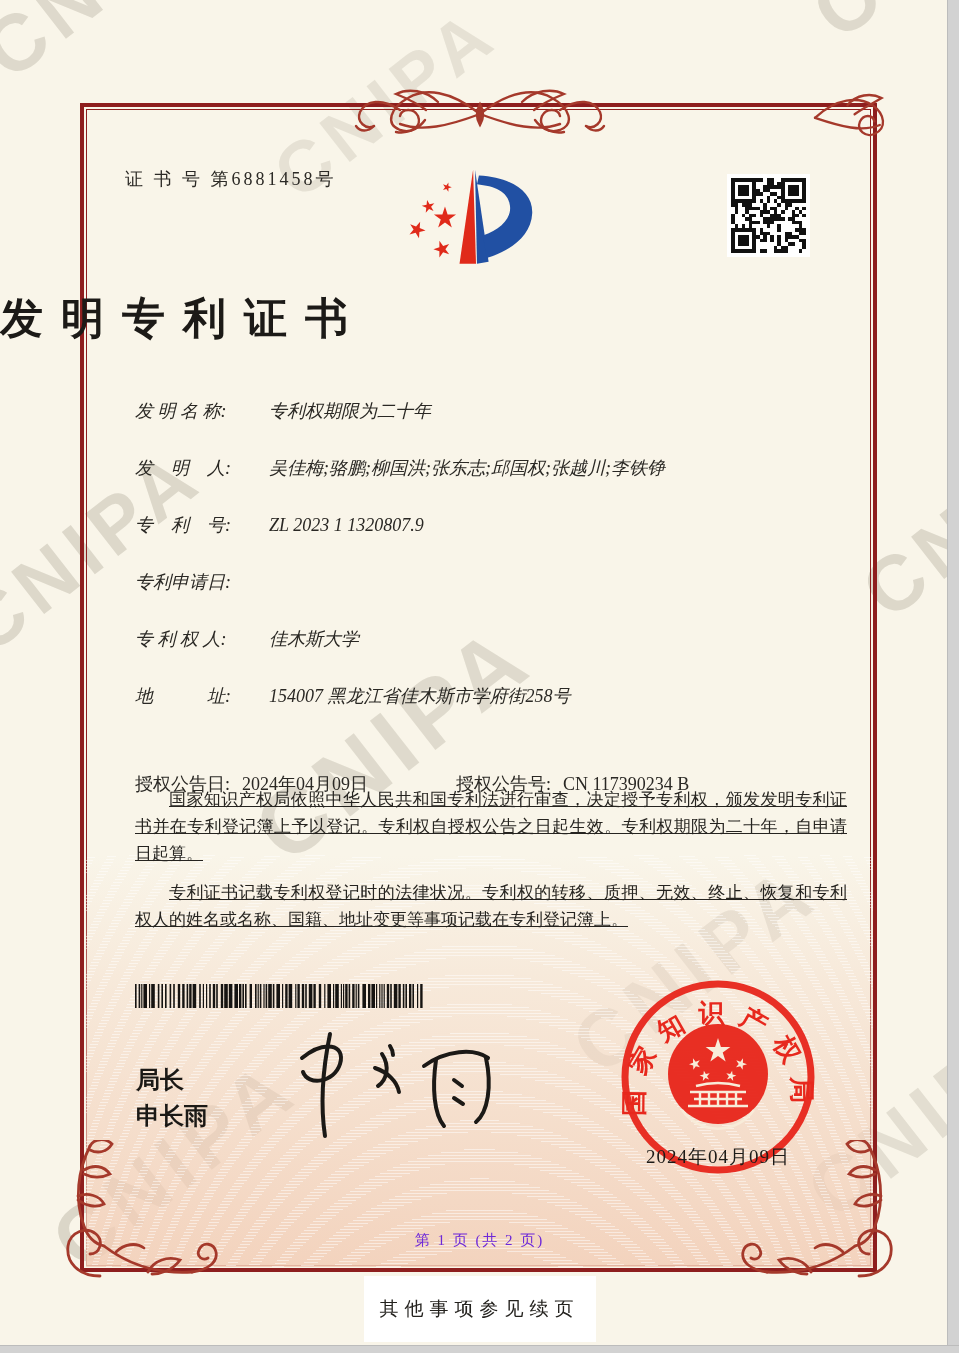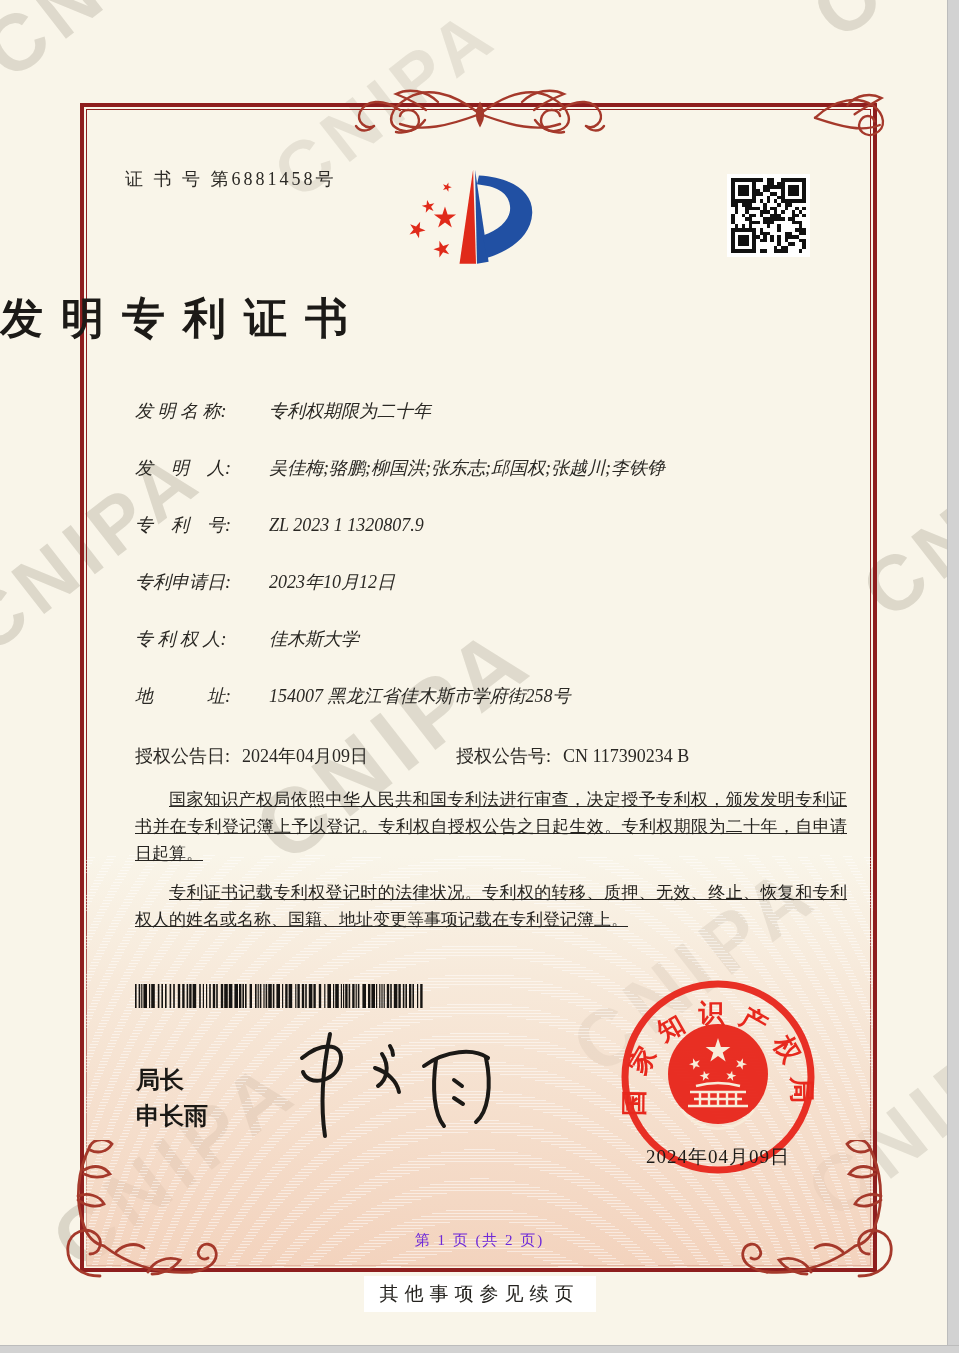--- a/index.html
+++ b/index.html
@@ -417,7 +417,6 @@
         </div>
         <div class="field-row">
           <span class="field-label">专利申请日:</span>
-          <span class="field-value">2023年10月12日</span>
         </div>
         <div class="field-row">
           <span class="field-label">专 利 权 人:</span>

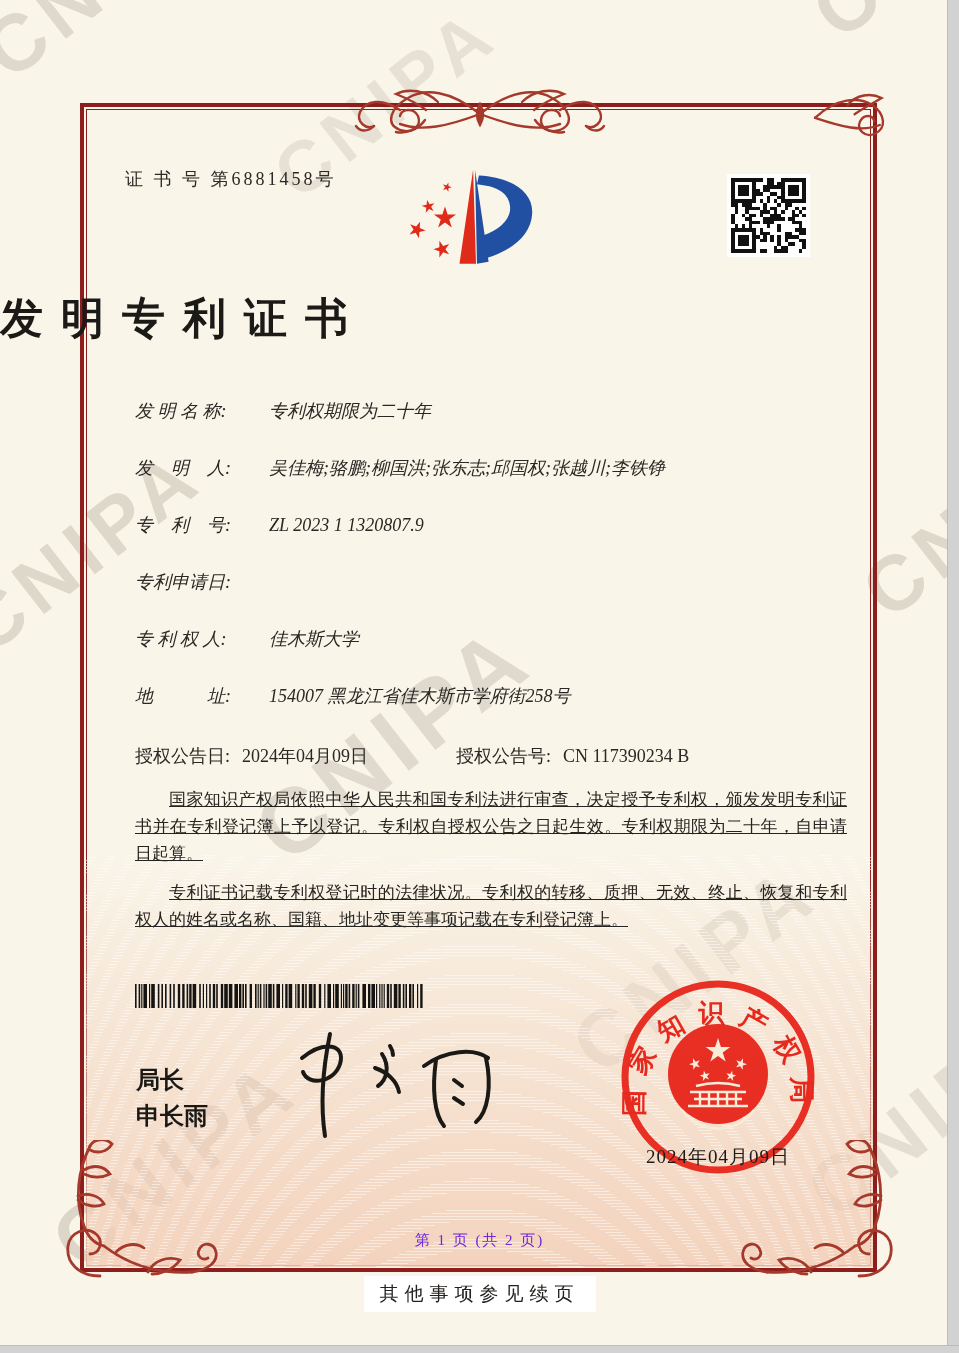--- a/index.html
+++ b/index.html
@@ -428,7 +428,7 @@
         </div>
       </div>
 
-    <div class="grant-row" style="position:absolute;left:135px;top:744px;">
+    <div class="grant-row" style="position:absolute;left:135px;top:772px;">
       <div class="grant-pair">
         <span class="field-label">授权公告日:</span>
         <span class="field-value">2024年04月09日</span>

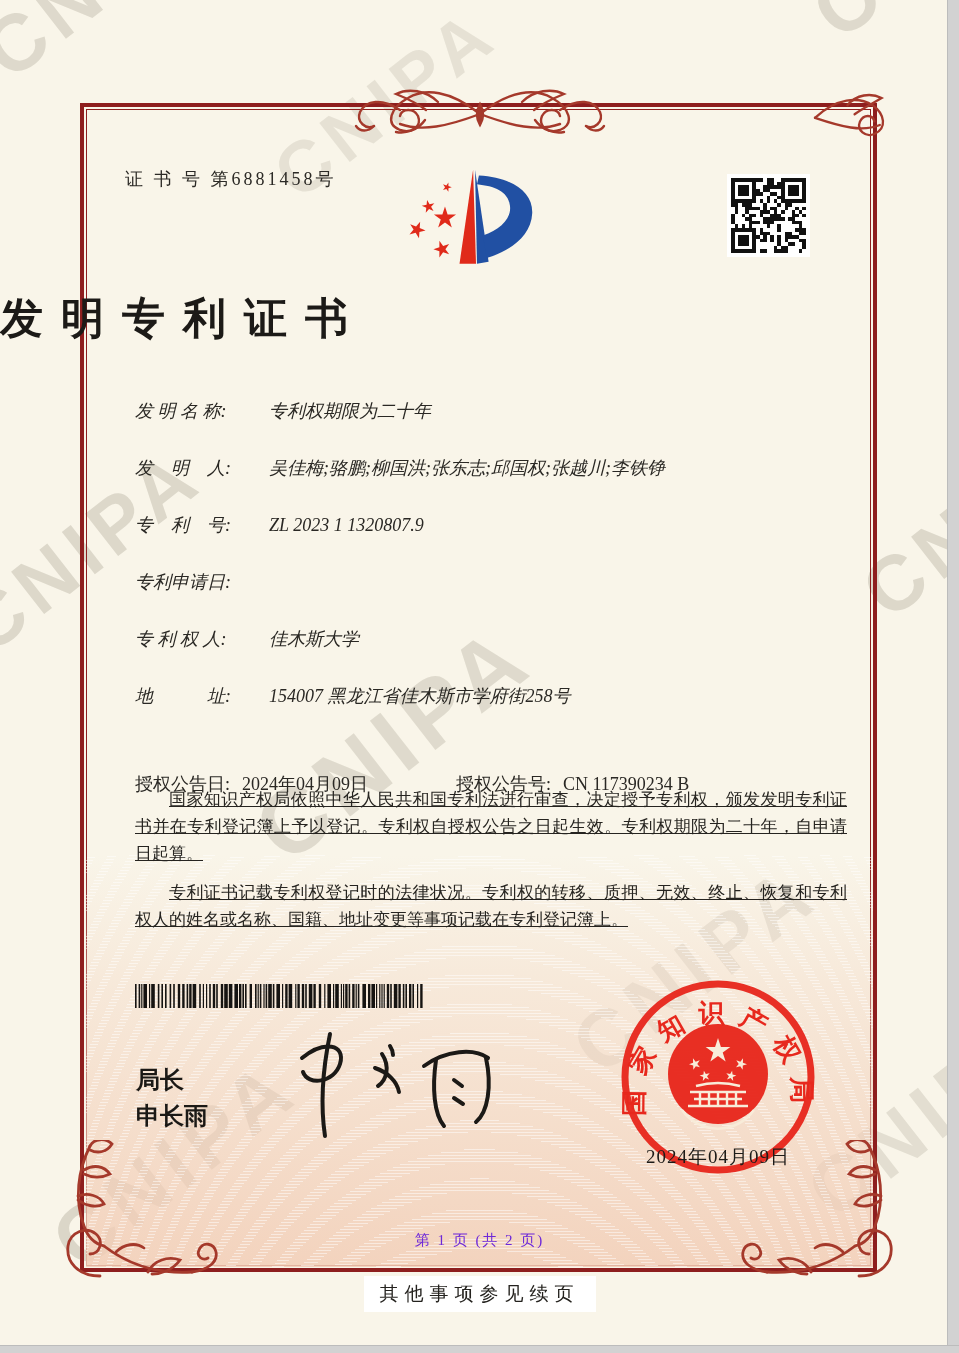--- a/index.html
+++ b/index.html
@@ -60,7 +60,7 @@
                font-size:15px;color:#6d28d9;letter-spacing:2px;}
 
   .footer-note{position:absolute;left:0;top:1276px;width:100%;text-align:center;z-index:5;}
-  .footer-note span{display:inline-block;background:#ffffff;padding:5px 16px;
+  .footer-note span{display:inline-block;background:#ffffff;padding:20px 16px;
                font-size:19px;letter-spacing:6px;color:#24221e;}
 
   .ornament{position:absolute;z-index:3;}

